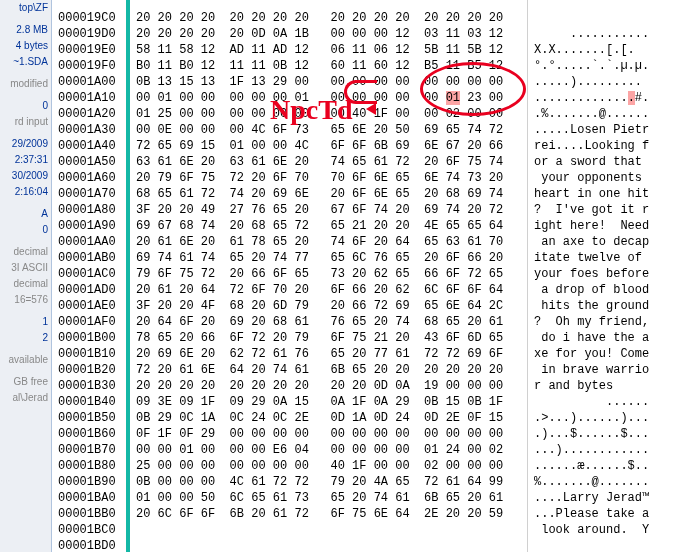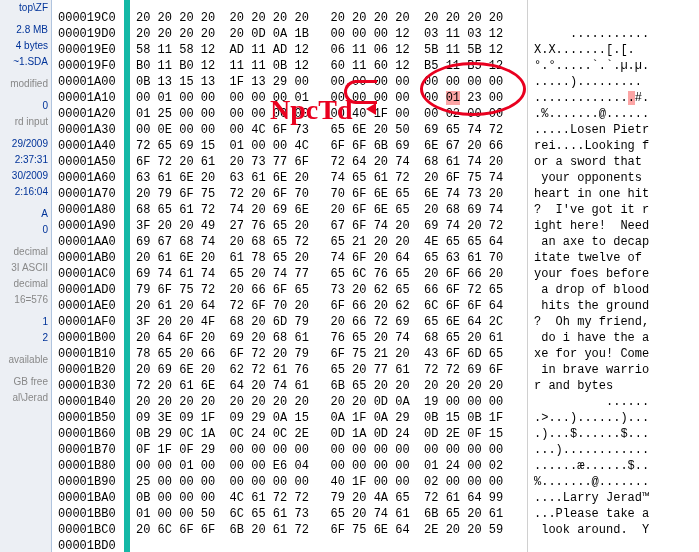--- a/index.html
+++ b/index.html
@@ -7,7 +7,7 @@
   .left{width:52px;background:#ECEFF4;border-right:1px solid #B0C4DE;font-family:Tahoma,Arial,sans-serif;font-size:10px;text-align:right;color:#003399;padding:0 3px 0 0;line-height:16px;box-sizing:border-box;height:552px}
   .left .g{color:#888}
   .left .blk{margin-bottom:6px}
-  .addrcol{width:78px;background:#fff;border-right:6px solid #14b8a6;padding:10px 6px 0 6px;box-sizing:border-box;height:552px}
+  .addrcol{width:78px;background:#fff;border-right:4px solid #14b8a6;padding:10px 6px 0 6px;box-sizing:border-box;height:552px}
   .hexcol{width:398px;background:#fff;border-right:1px solid #D0D0D0;padding:10px 6px 0 6px;box-sizing:border-box;height:552px;position:relative}
   .asccol{flex:1;background:#fff;padding:10px 6px 0 6px;box-sizing:border-box;height:552px}
   .line{height:16px;line-height:16px;white-space:pre}

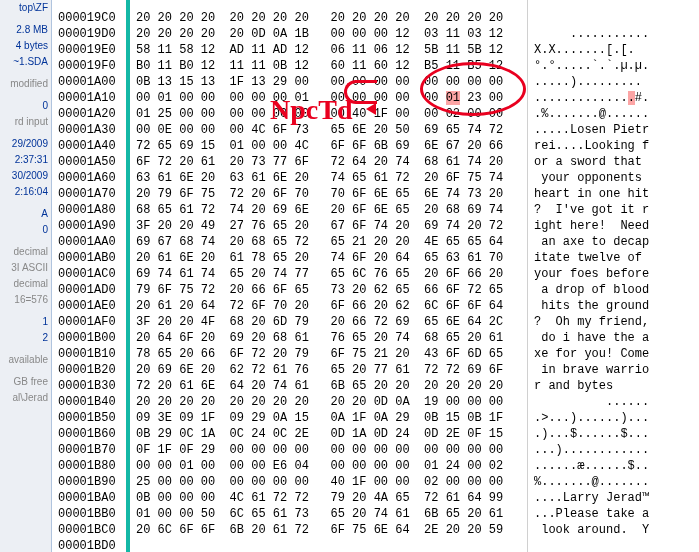--- a/index.html
+++ b/index.html
@@ -97,7 +97,6 @@
       <div class="line">01 25 00 00  00 00 00 00   00 40 1F 00  00 02 00 00</div>
       <div class="line">00 0E 00 00  00 4C 6F 73   65 6E 20 50  69 65 74 72</div>
       <div class="line">72 65 69 15  01 00 00 4C   6F 6F 6B 69  6E 67 20 66</div>
-      <div class="line">6F 72 20 61  20 73 77 6F   72 64 20 74  68 61 74 20</div>
       <div class="line">63 61 6E 20  63 61 6E 20   74 65 61 72  20 6F 75 74</div>
       <div class="line">20 79 6F 75  72 20 6F 70   70 6F 6E 65  6E 74 73 20</div>
       <div class="line">68 65 61 72  74 20 69 6E   20 6F 6E 65  20 68 69 74</div>

